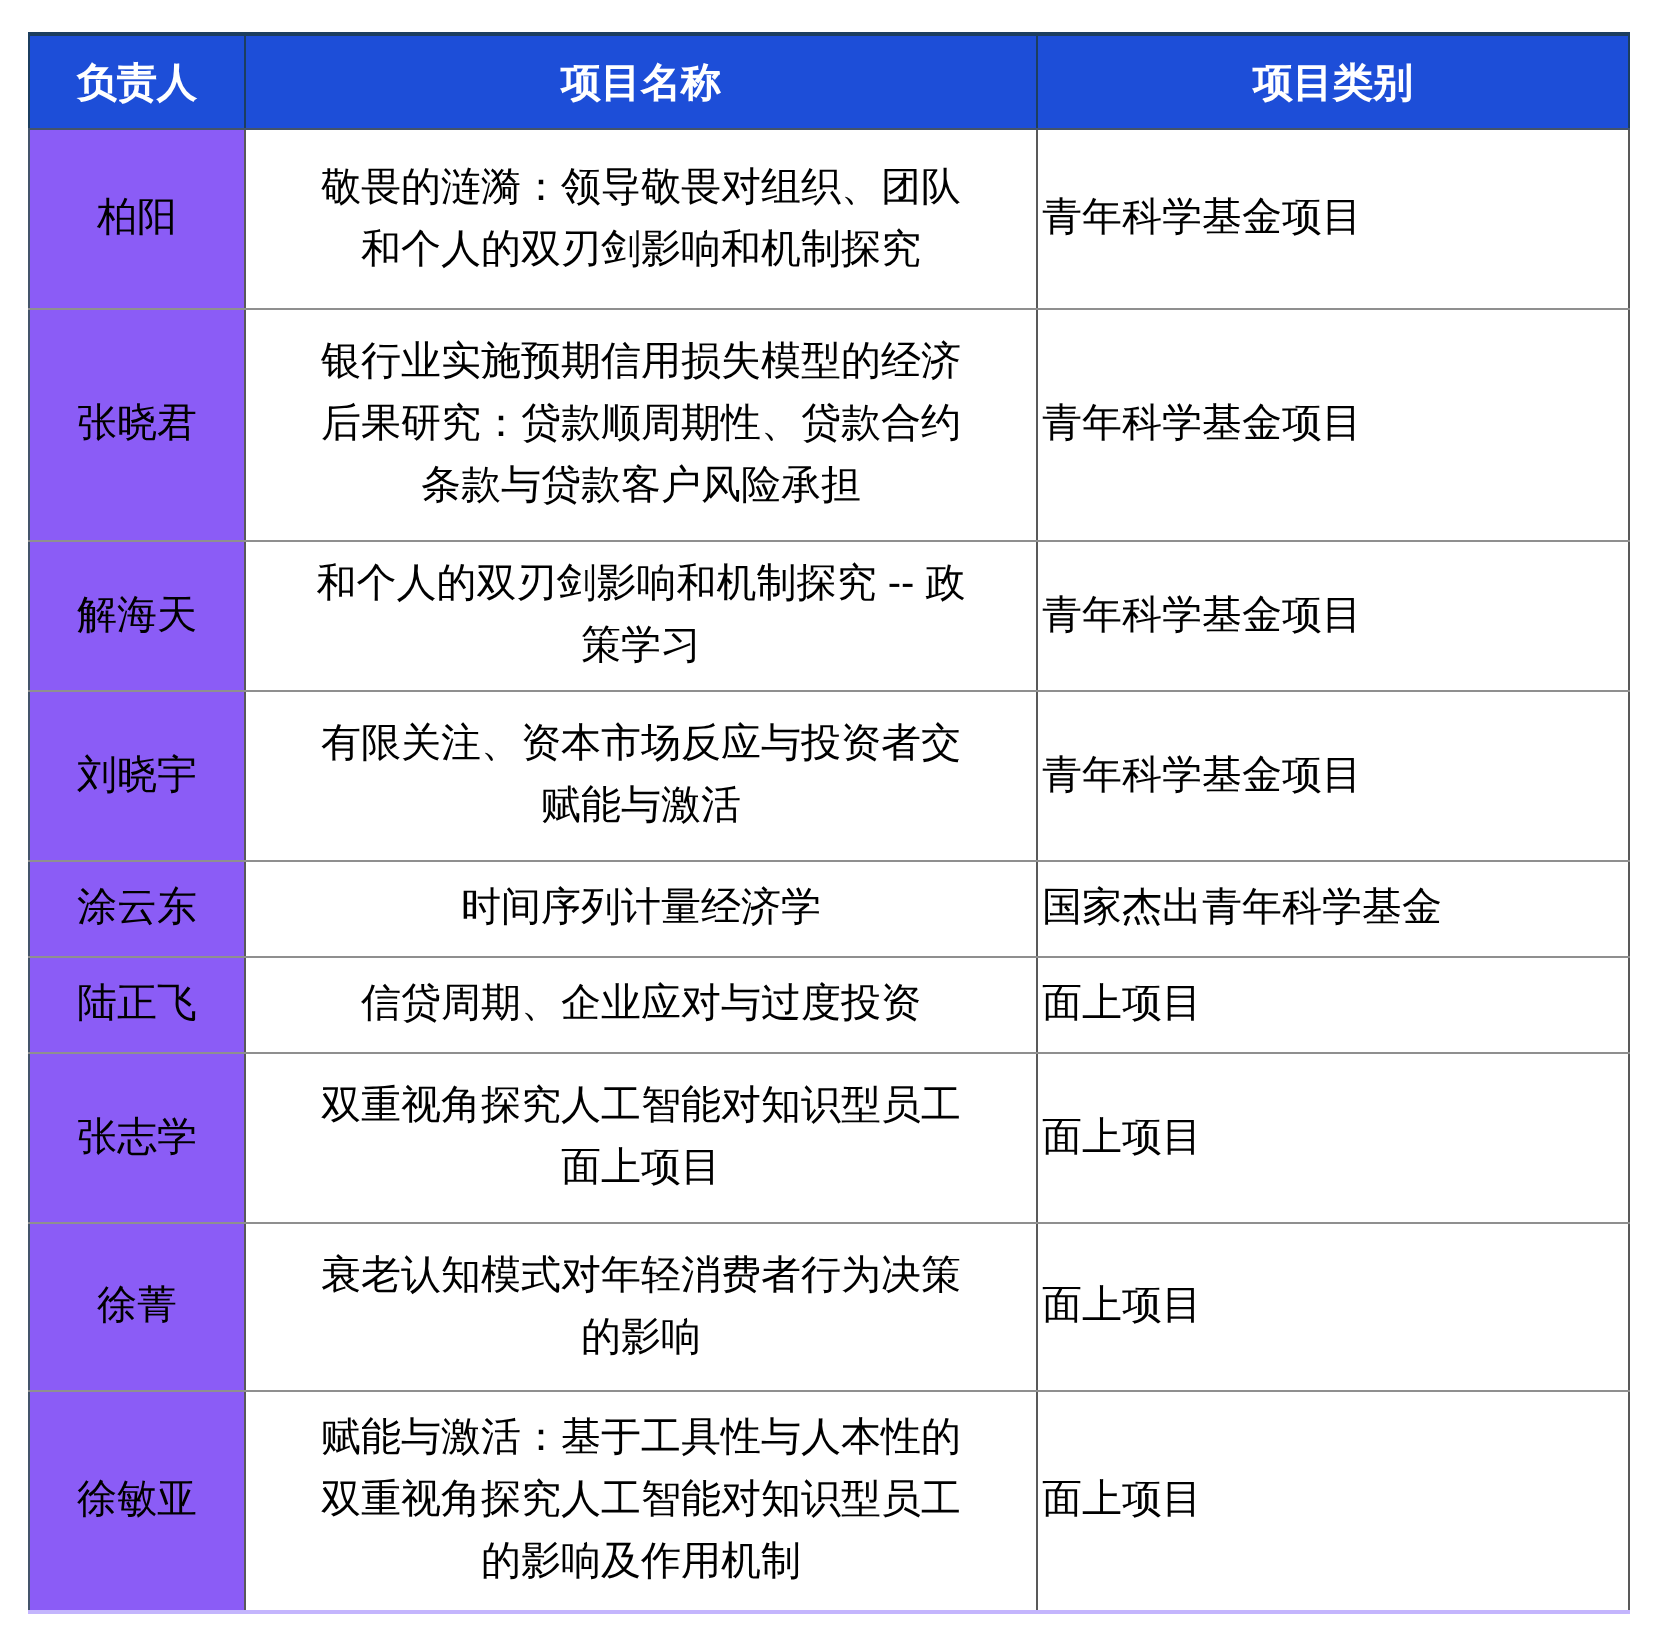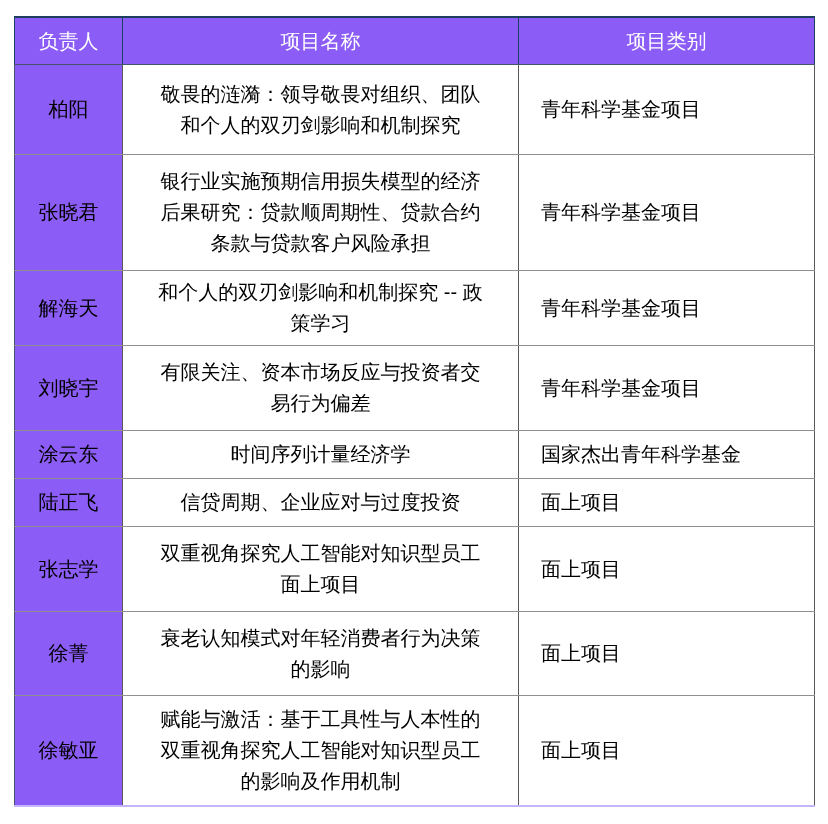--- a/index.html
+++ b/index.html
@@ -29,9 +29,9 @@
 
   
   thead th {
-    background: #8b5cf6;
+    background: #1d4ed8;
     color: #ffffff;
-    font-weight: normal;
+    font-weight: bold;
     font-size: 20px;
     height: 46px;
     text-align: center;

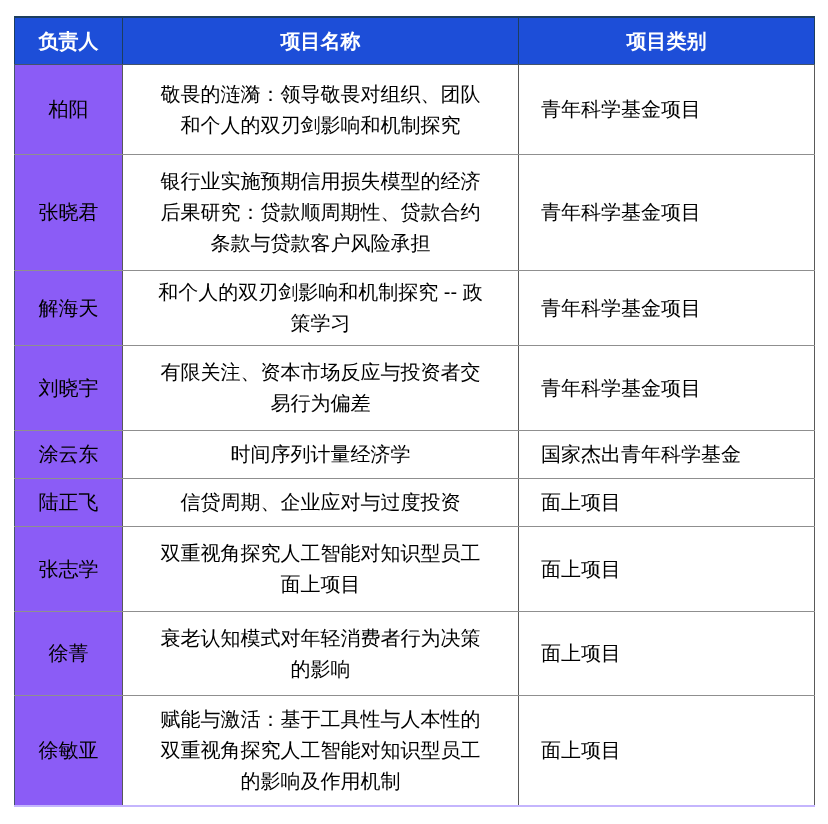--- a/index.html
+++ b/index.html
@@ -61,7 +61,7 @@
     border-left: 1px solid #44546a;
   }
   tbody td.project  { padding: 6px 12px; text-align: center; }
-  tbody td.category { padding: 6px 22px; text-align: left; }
+  tbody td.category { padding: 6px 2px; text-align: left; }
 
   
   tr.r-0 { height: 90px; }

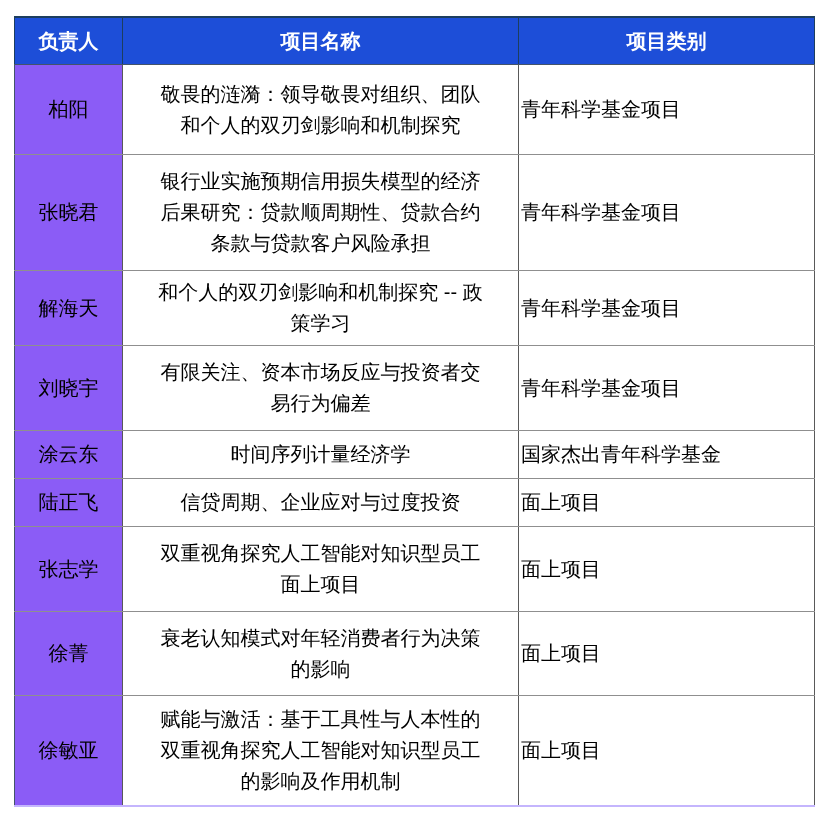--- a/index.html
+++ b/index.html
@@ -114,7 +114,7 @@
       <tr class="r-3">
         <td class="leader">刘晓宇</td>
         <td class="project">有限关注、资本市场反应与投资者交
-易行为偏差</td>
+赋能与激活</td>
         <td class="category">青年科学基金项目</td>
       </tr>
       <tr class="r-4">

